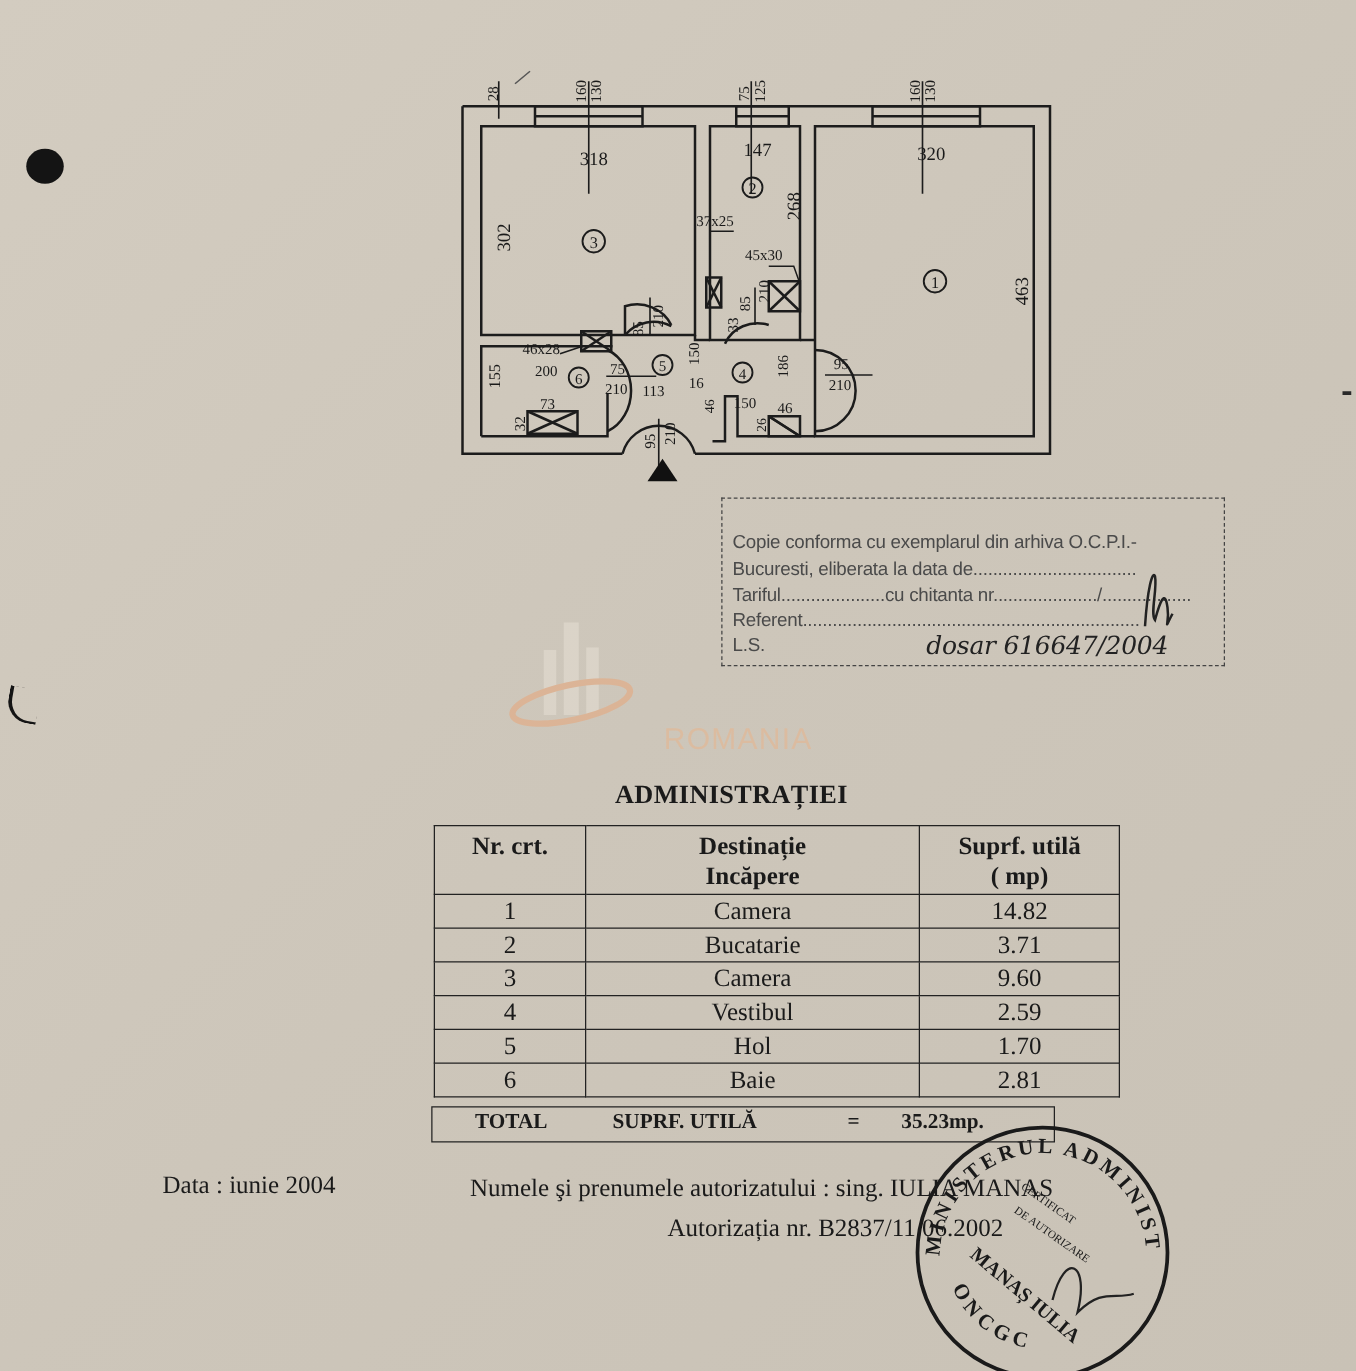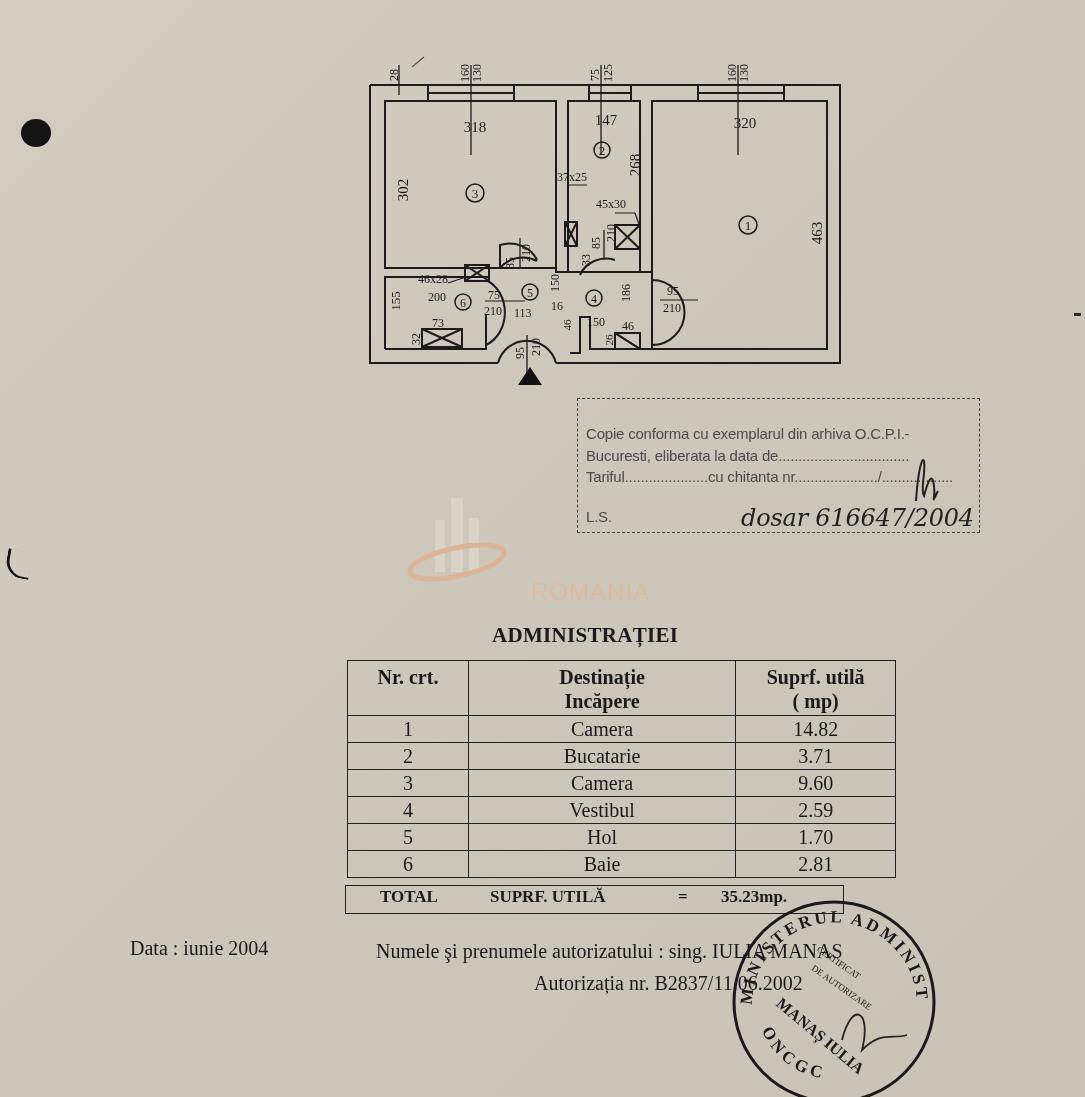--- a/index.html
+++ b/index.html
@@ -171,6 +171,7 @@
     <div class="stamp-line" style="top:26px;">Copie conforma cu exemplarul din arhiva O.C.P.I.-</div>
     <div class="stamp-line" style="top:48px;">Bucuresti, eliberata la data de.................................</div>
     <div class="stamp-line" style="top:69px;">Tariful.....................cu chitanta nr...................../..................</div>
+    <div class="stamp-line" style="top:89px;">Referent....................................................................</div>
     <div class="stamp-line" style="top:109px;">
       <span>L.S.</span>
       <span class="hand" style="position:absolute;left:155px;top:-4px;font-size:24px;">dosar 616647/2004</span>

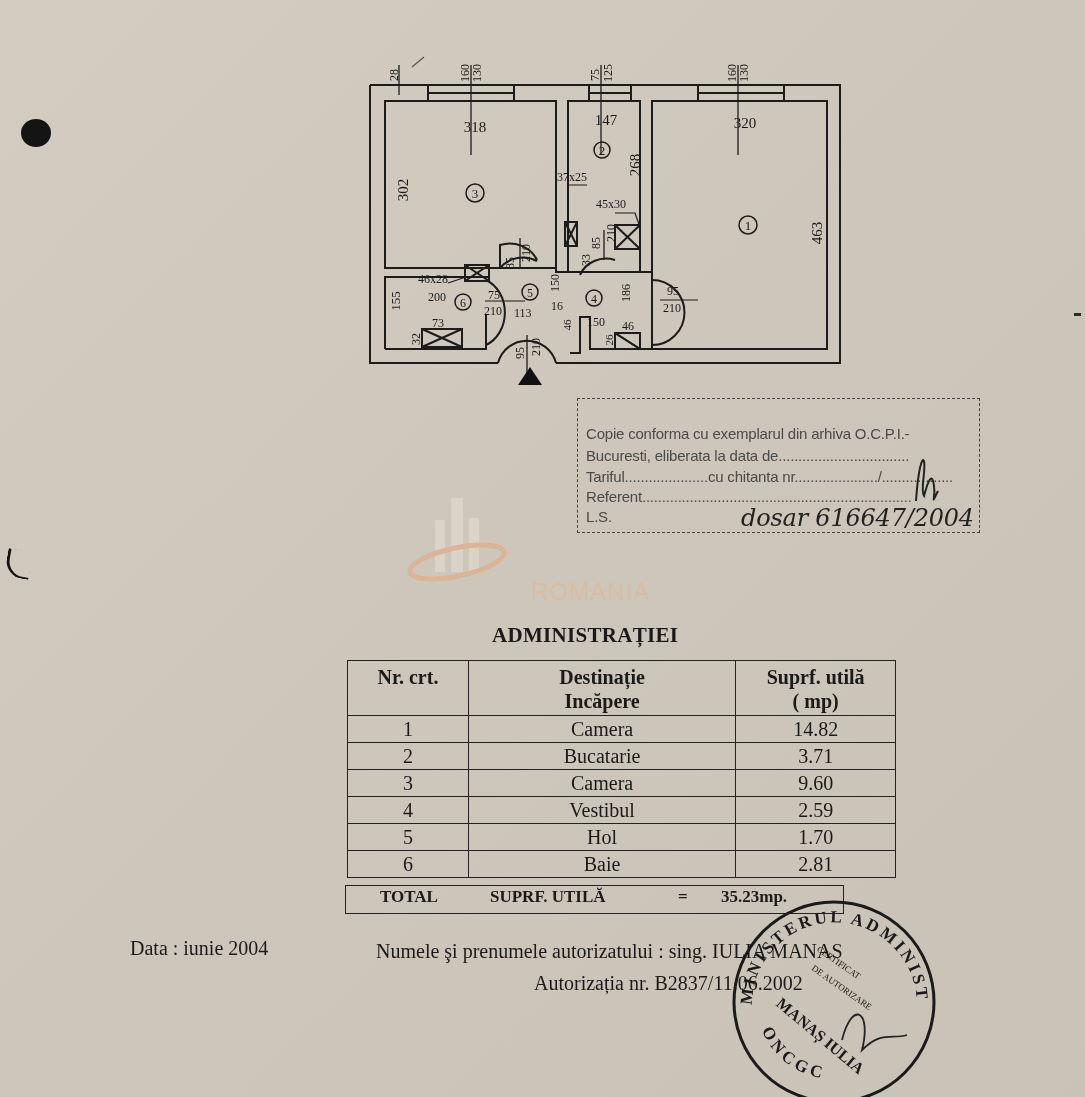--- a/index.html
+++ b/index.html
@@ -174,7 +174,7 @@
     <div class="stamp-line" style="top:89px;">Referent....................................................................</div>
     <div class="stamp-line" style="top:109px;">
       <span>L.S.</span>
-      <span class="hand" style="position:absolute;left:155px;top:-4px;font-size:24px;">dosar 616647/2004</span>
+      <span class="hand" style="position:absolute;left:155px;top:-4px;font-size:20px;">dosar 616647/2004</span>
     </div>
     <svg class="abs" style="left:330px;top:52px;" width="40" height="60">
       <path d="M8,50 C10,20 14,5 16,10 C18,20 12,40 16,45 C20,30 24,20 26,35 C28,48 22,55 30,40" stroke="#222" stroke-width="2" fill="none"></path>

